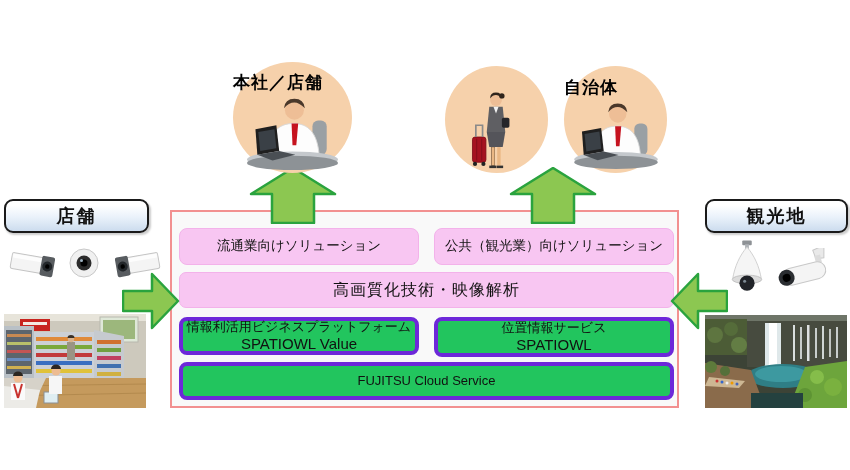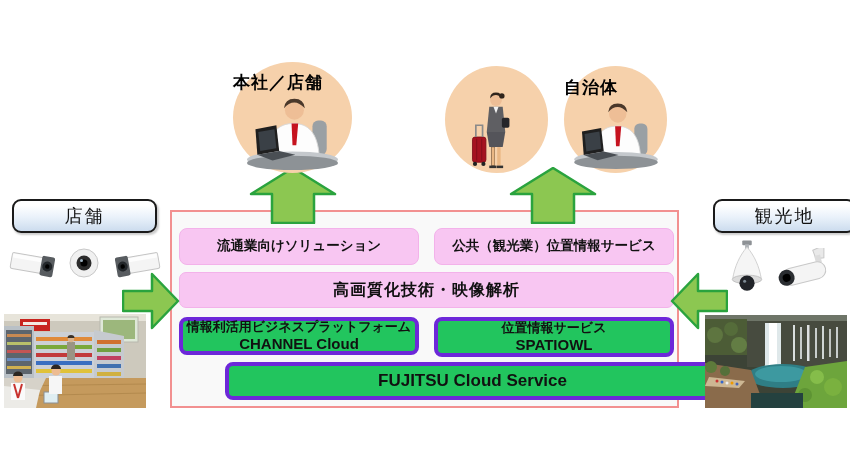--- a/index.html
+++ b/index.html
@@ -16,7 +16,7 @@
               border:2.5px solid #1a1a1a;border-radius:9px;
               background:linear-gradient(#ffffff 15%,#e9f1fa 55%,#ccdcee 100%);
               box-shadow:1.5px 2px 2px rgba(0,0,0,0.2);
-              font-weight:normal;font-size:18px;letter-spacing:2px;z-index:6;margin-left:8px;}
+              font-weight:bold;font-size:18px;letter-spacing:2px;z-index:6;}
 
   
   .frame{position:absolute;left:170px;top:210px;width:509px;height:198px;

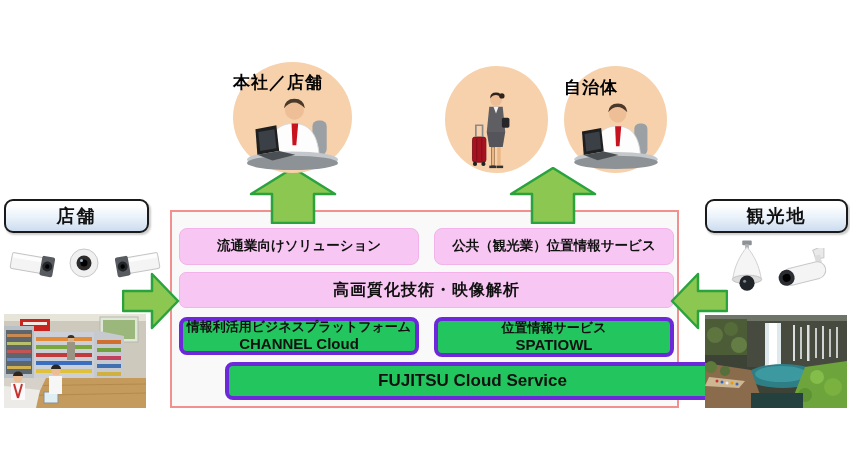--- a/index.html
+++ b/index.html
@@ -22,7 +22,7 @@
   .frame{position:absolute;left:170px;top:210px;width:509px;height:198px;
          background:#f9f9f9;border:2px solid #f29090;box-sizing:border-box;z-index:1;}
   .fbox{position:absolute;display:flex;flex-direction:column;align-items:center;
-        justify-content:center;border-radius:8px;text-align:center;font-weight:bold;
+        justify-content:center;border-radius:8px;text-align:center;font-weight:normal;
         line-height:1.25;box-sizing:border-box;}
   .pink{background:#f8c6f2;border:1px solid #f3b2ea;}
   .blue{background:#22c55e;border:4px solid #6d28d9;}

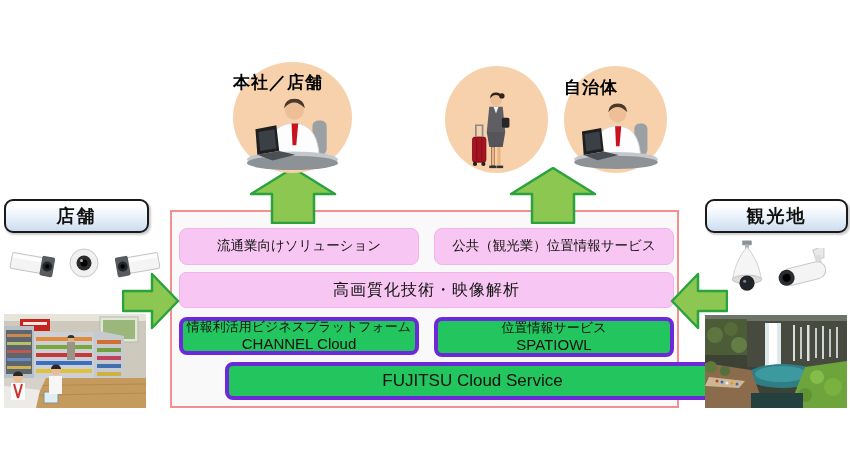--- a/index.html
+++ b/index.html
@@ -248,7 +248,7 @@
       <span>流通業向けソリューション</span>
     </div>
     <div class="fbox pink fs-sol" style="left:262px;top:16px;width:240px;height:37px">
-      <span>公共（観光業）位置情報サービス</span>
+      <span>公共（観光業）向けソリューション</span>
     </div>
     <div class="fbox pink fs-tech" style="left:7px;top:60px;width:495px;height:36px">
       <span>高画質化技術・映像解析</span>

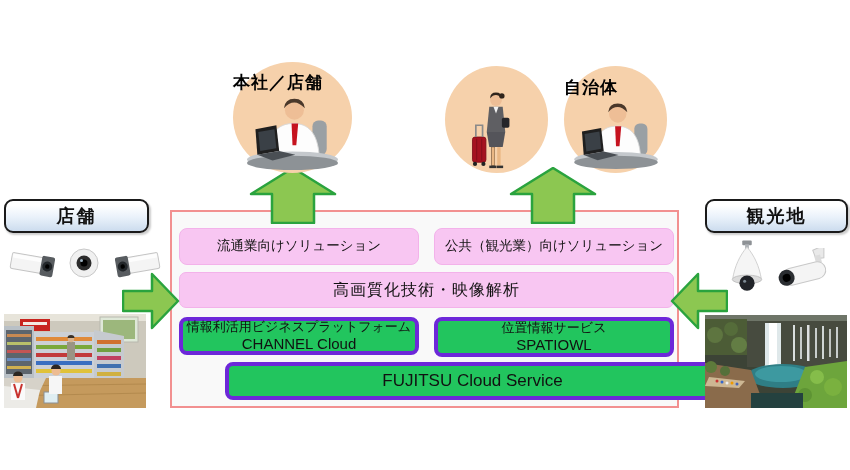--- a/index.html
+++ b/index.html
@@ -255,7 +255,7 @@
     </div>
     <div class="fbox blue" style="left:7px;top:105px;width:240px;height:38px">
       <span class="fs-l1">情報利活用ビジネスプラットフォーム</span>
-      <span class="fs-l2">CHANNEL Cloud</span>
+      <span class="fs-l2">SPATIOWL Value</span>
     </div>
     <div class="fbox blue" style="left:262px;top:105px;width:240px;height:40px">
       <span class="fs-l1">位置情報サービス</span>

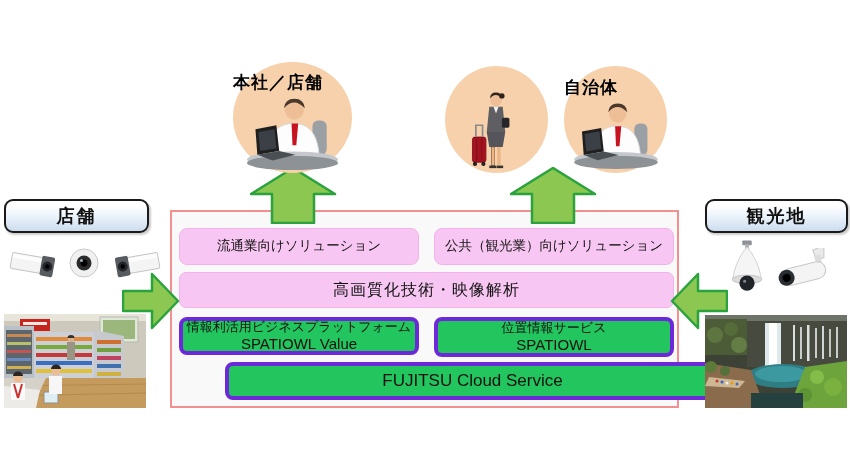--- a/index.html
+++ b/index.html
@@ -30,7 +30,7 @@
   .fs-tech{font-size:16px;letter-spacing:1px;border-radius:7px;}
   .fs-l1{font-size:13px;}
   .fs-l2{font-size:15px;}
-  .fs-cloud{font-size:17px;margin-left:46px;}
+  .fs-cloud{font-size:13px;}
 
   .arrow{position:absolute;z-index:5;}
   .photo{position:absolute;z-index:2;}

